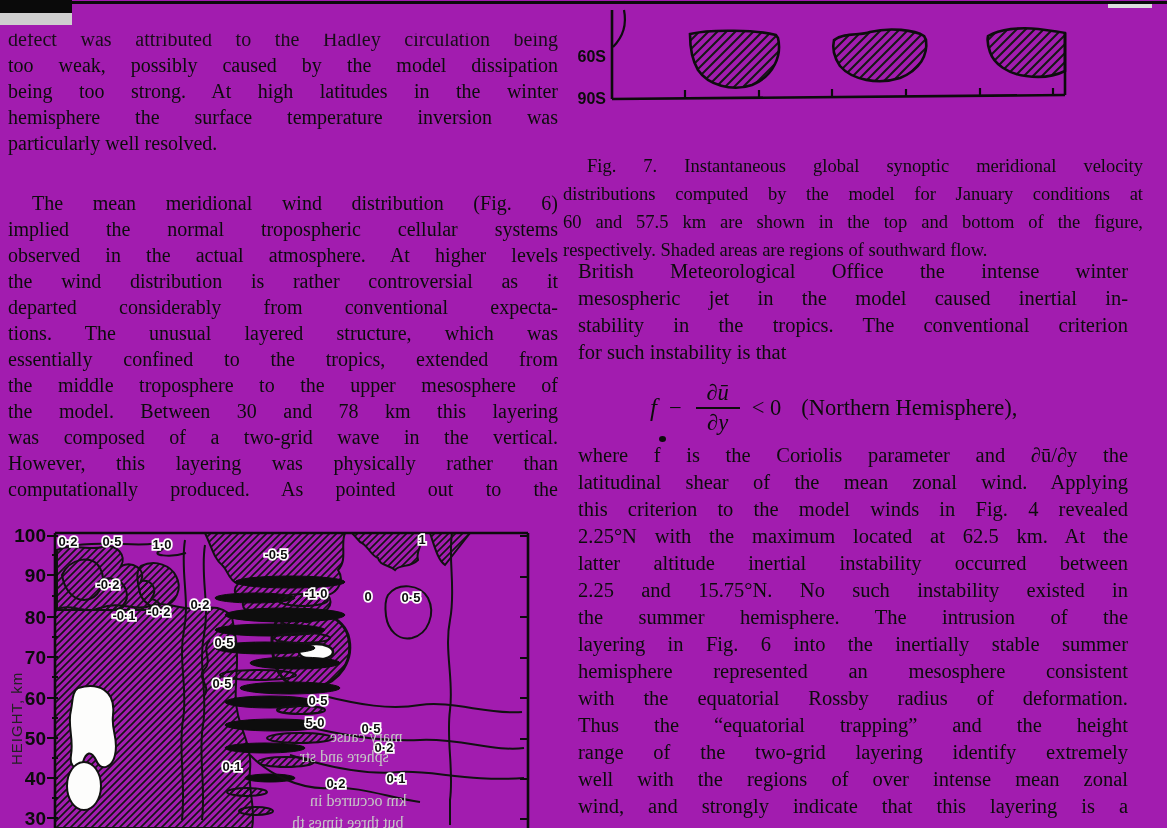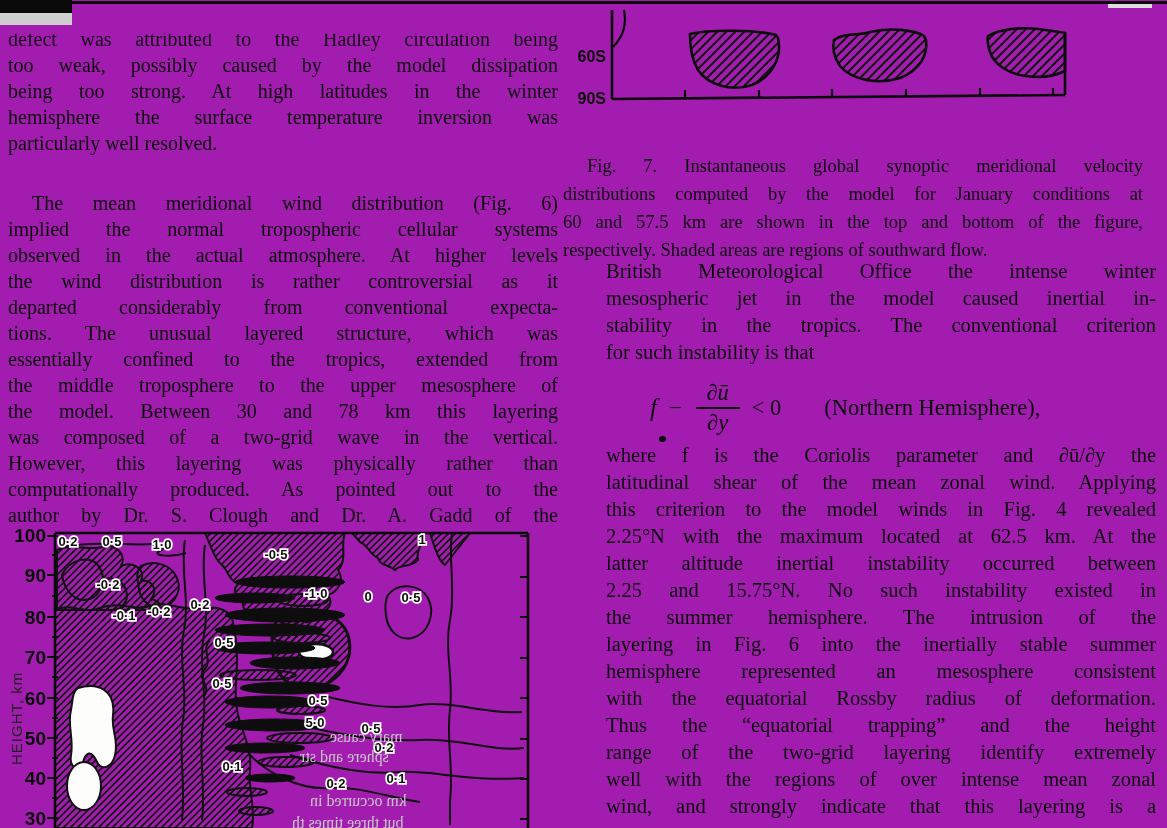--- a/index.html
+++ b/index.html
@@ -12,7 +12,7 @@
   .indent-first .jline:first-child{text-indent:24px;margin-top:32px;}
   .p1 .jline:first-child{clip-path:inset(30% 0 0 0);opacity:.92;}
   .leftcol{left:8px;width:550px;font-size:20px;line-height:26px;}
-  .rightcol{left:578px;width:550px;font-size:20.5px;line-height:27px;margin-left:28px;}
+  .rightcol{left:578px;width:550px;font-size:20.5px;line-height:27px;}
   .caption{left:563px;width:580px;font-size:18.5px;line-height:28px;}
   
   .equation{left:578px;top:372px;width:550px;height:72px;font-size:22.5px;

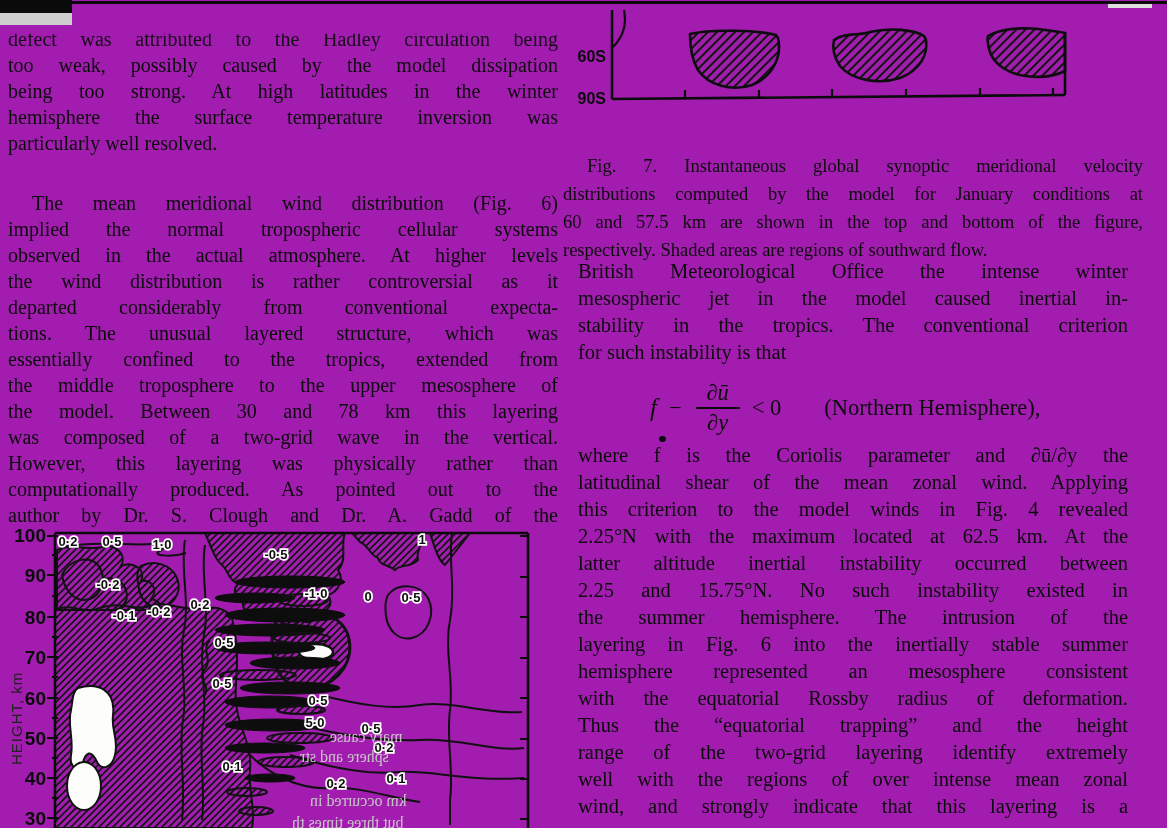--- a/index.html
+++ b/index.html
@@ -22,7 +22,7 @@
   .frac{display:inline-flex;flex-direction:column;align-items:center;line-height:1.05;}
   .frac .bar{width:44px;border-top:2px solid #0c0c0c;margin:2px 0;}
   .eq-rel{margin-left:12px;font-style:normal;}
-  .eq-note{margin-left:43px;font-style:normal;}
+  .eq-note{margin-left:20px;font-style:normal;}
   .stray-dot{left:659px;top:436px;width:7px;height:6px;background:#0c0c0c;border-radius:50%;}
   
   .topline{left:0;top:1px;width:1167px;height:3px;background:#0a0a0a;}

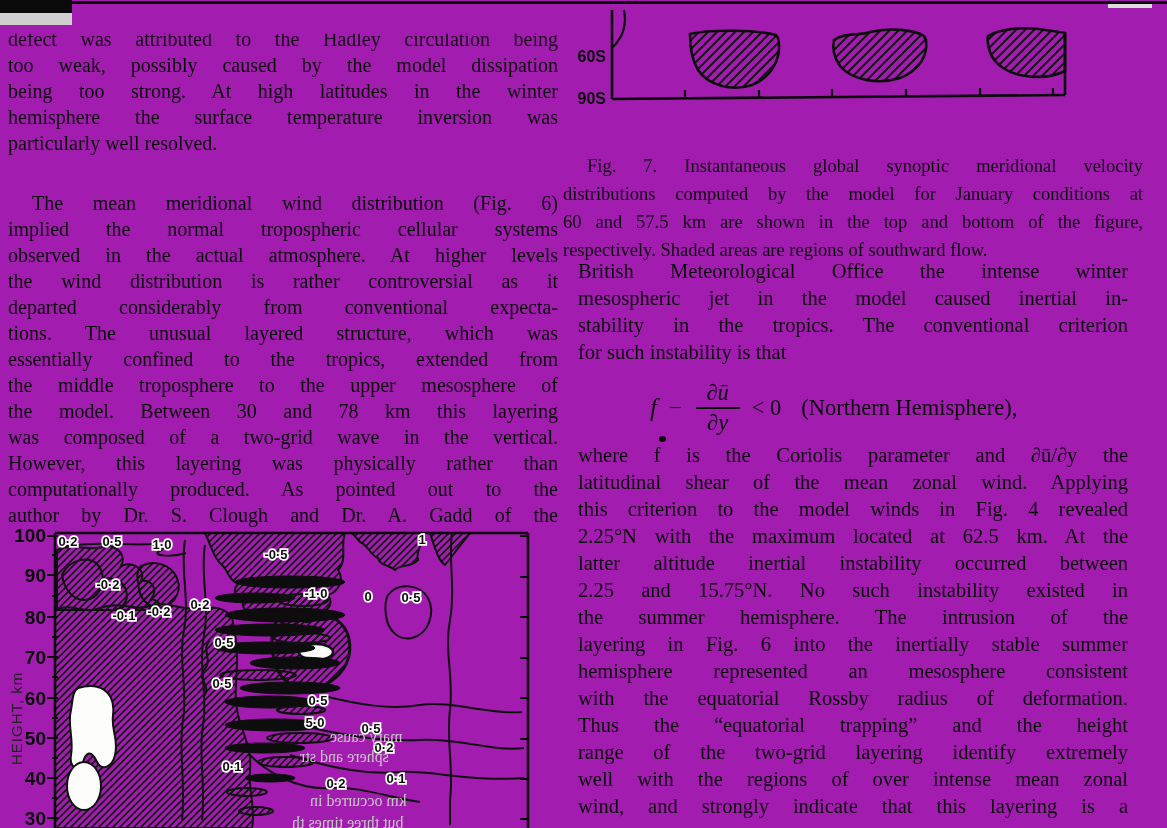--- a/index.html
+++ b/index.html
@@ -64,7 +64,6 @@
       <div class="jline">was composed of a two-grid wave in the vertical.</div>
       <div class="jline">However, this layering was physically rather than</div>
       <div class="jline">computationally produced. As pointed out to the</div>
-      <div class="jline">author by Dr. S. Clough and Dr. A. Gadd of the</div>
     </div>
 
   <div class="abs" style="left:0;top:520px;width:560px;height:308px">

